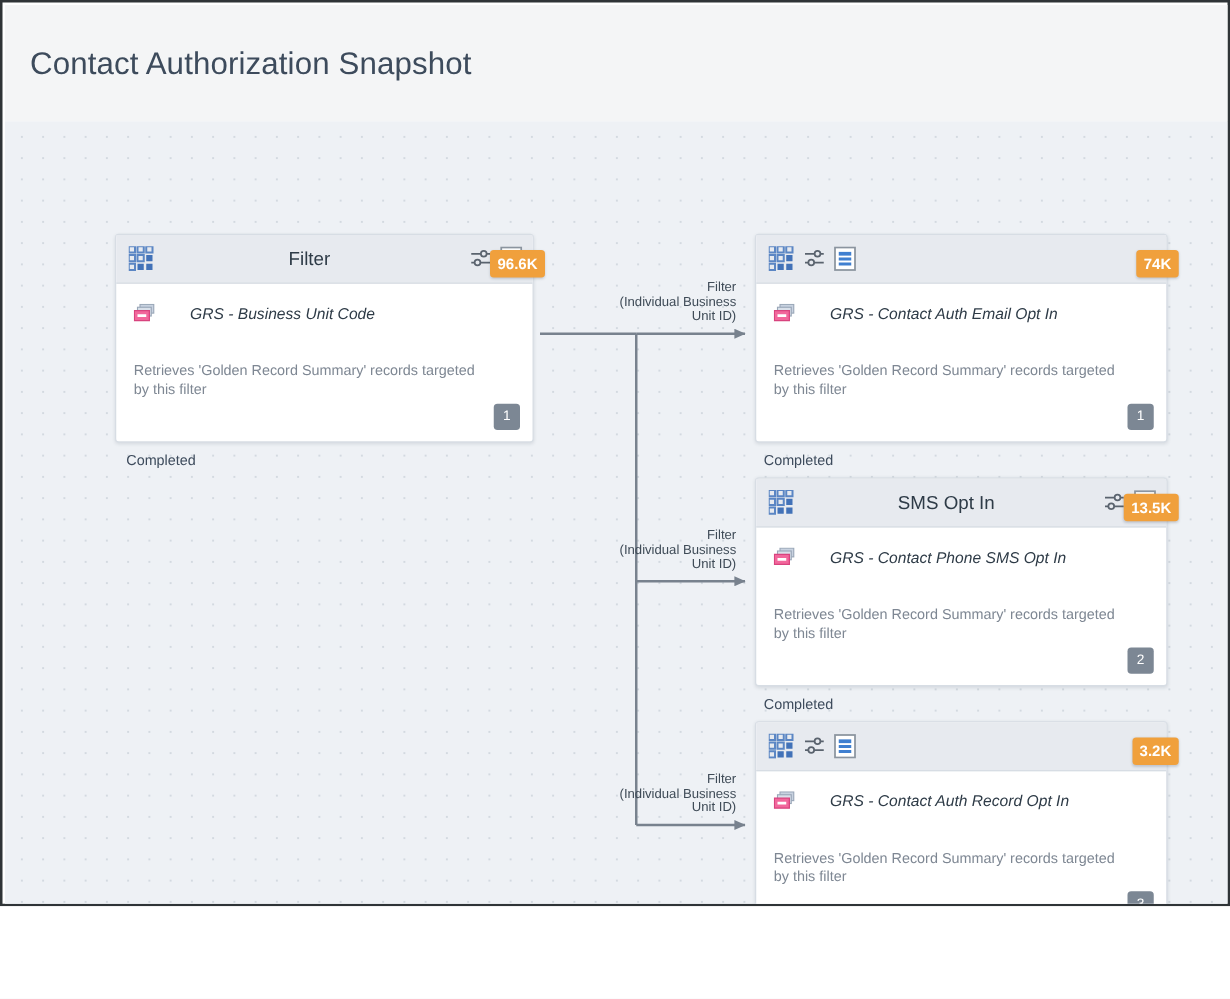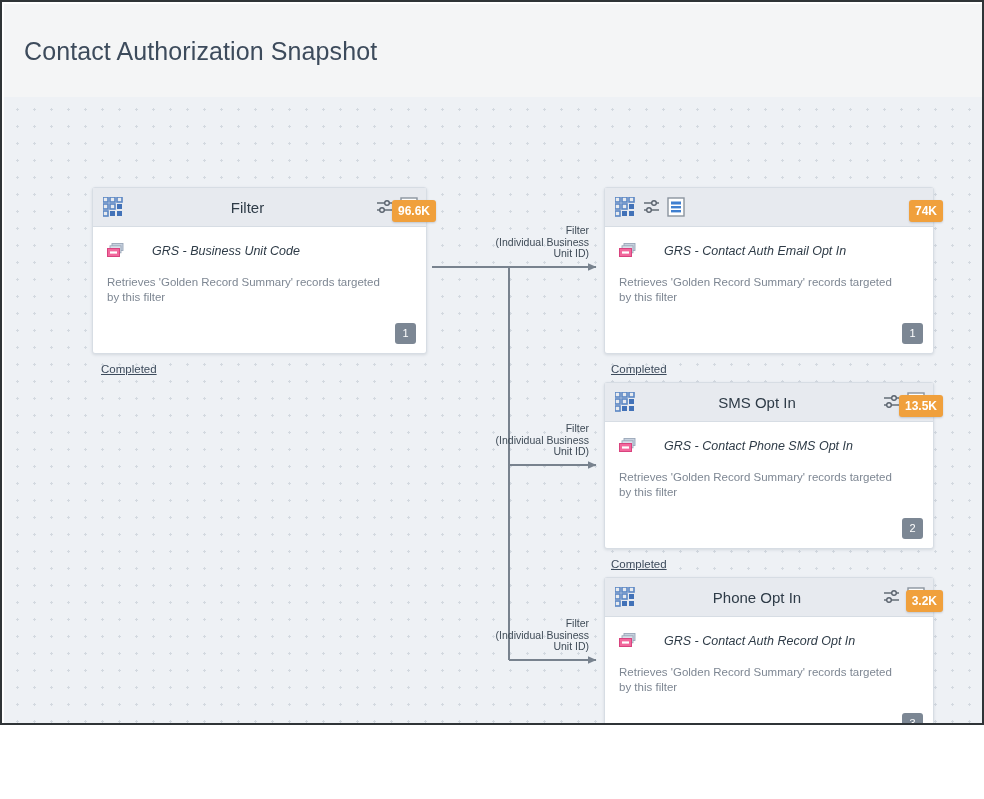--- a/index.html
+++ b/index.html
@@ -160,7 +160,7 @@
     margin-left: 19px;
   }
   .body-desc {
-    margin-top: 17px;
+    margin-top: 32px;
     font-size: 11.5px;
     line-height: 15px;
     color: #7e8793;

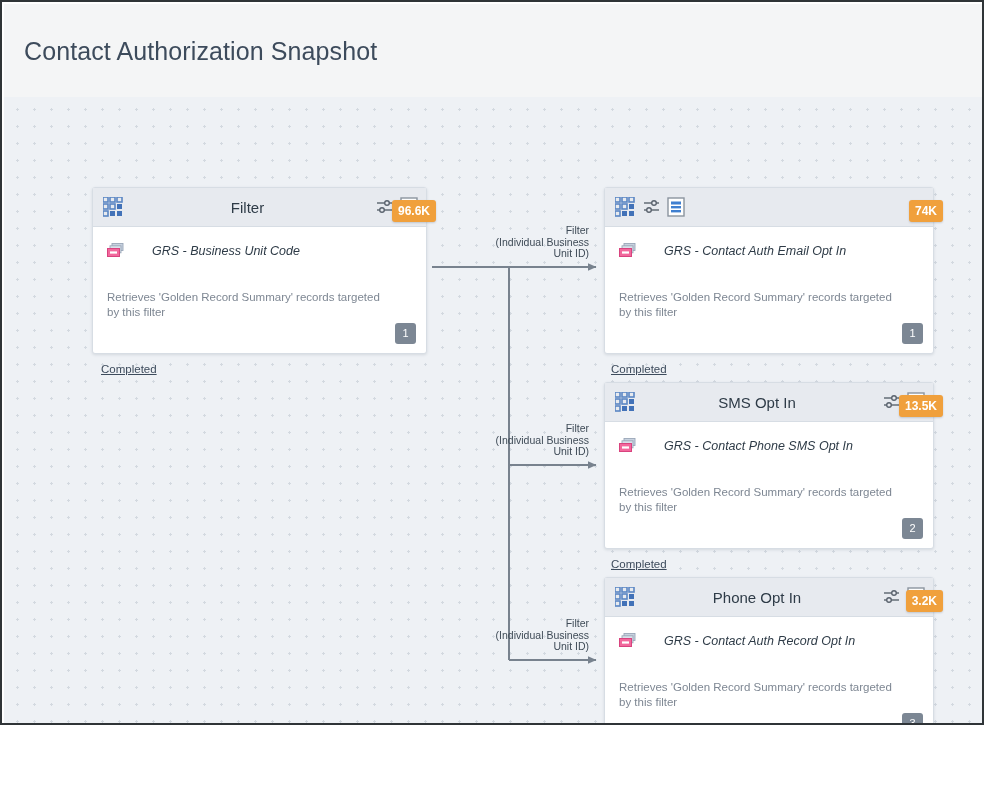--- a/index.html
+++ b/index.html
@@ -184,7 +184,6 @@
     font-size: 11.5px;
     color: #3d4b5c;
     white-space: nowrap;
-    text-decoration: underline;
   }
 </style>
 </head>

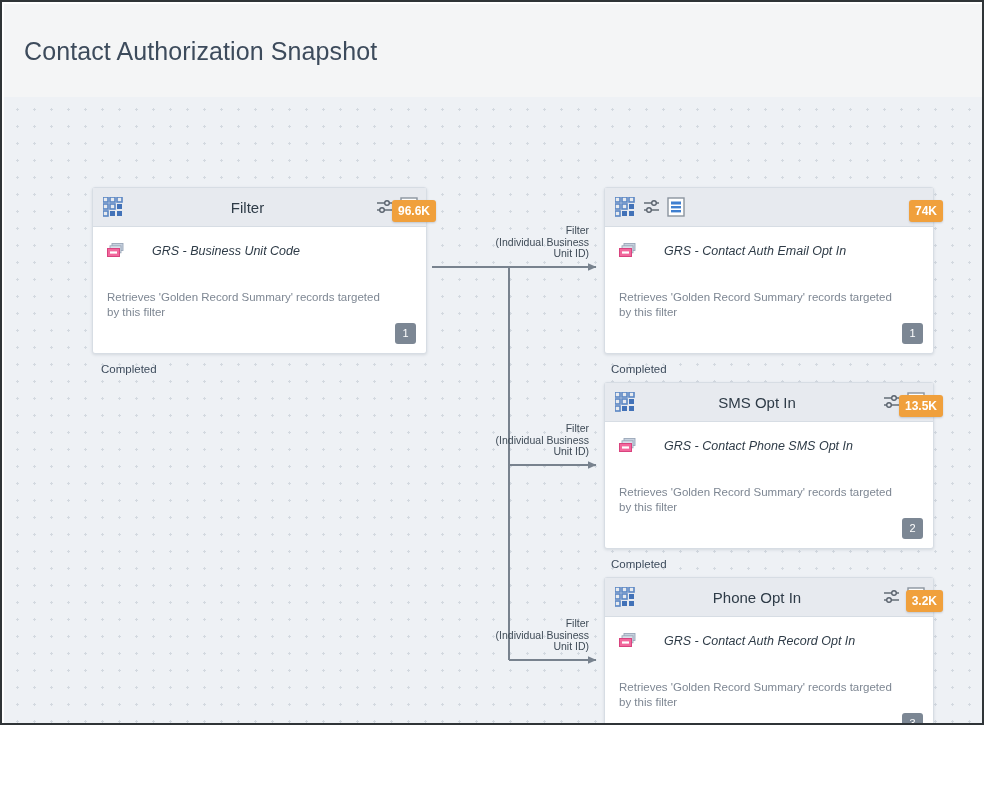--- a/index.html
+++ b/index.html
@@ -368,7 +368,6 @@
           <rect x="7" y="14" width="5" height="5" fill="#4272b8"></rect>
           <rect x="14" y="14" width="5" height="5" fill="#4272b8"></rect>
         </svg>
-        <div class="node-title">Phone Opt In</div>
         <svg class="hdr-icon sliders-icon" viewBox="0 0 18 18">
           <line x1="1" y1="5" x2="16" y2="5" stroke="#5a636e" stroke-width="1.4"></line>
           <line x1="1" y1="12" x2="16" y2="12" stroke="#5a636e" stroke-width="1.4"></line>

